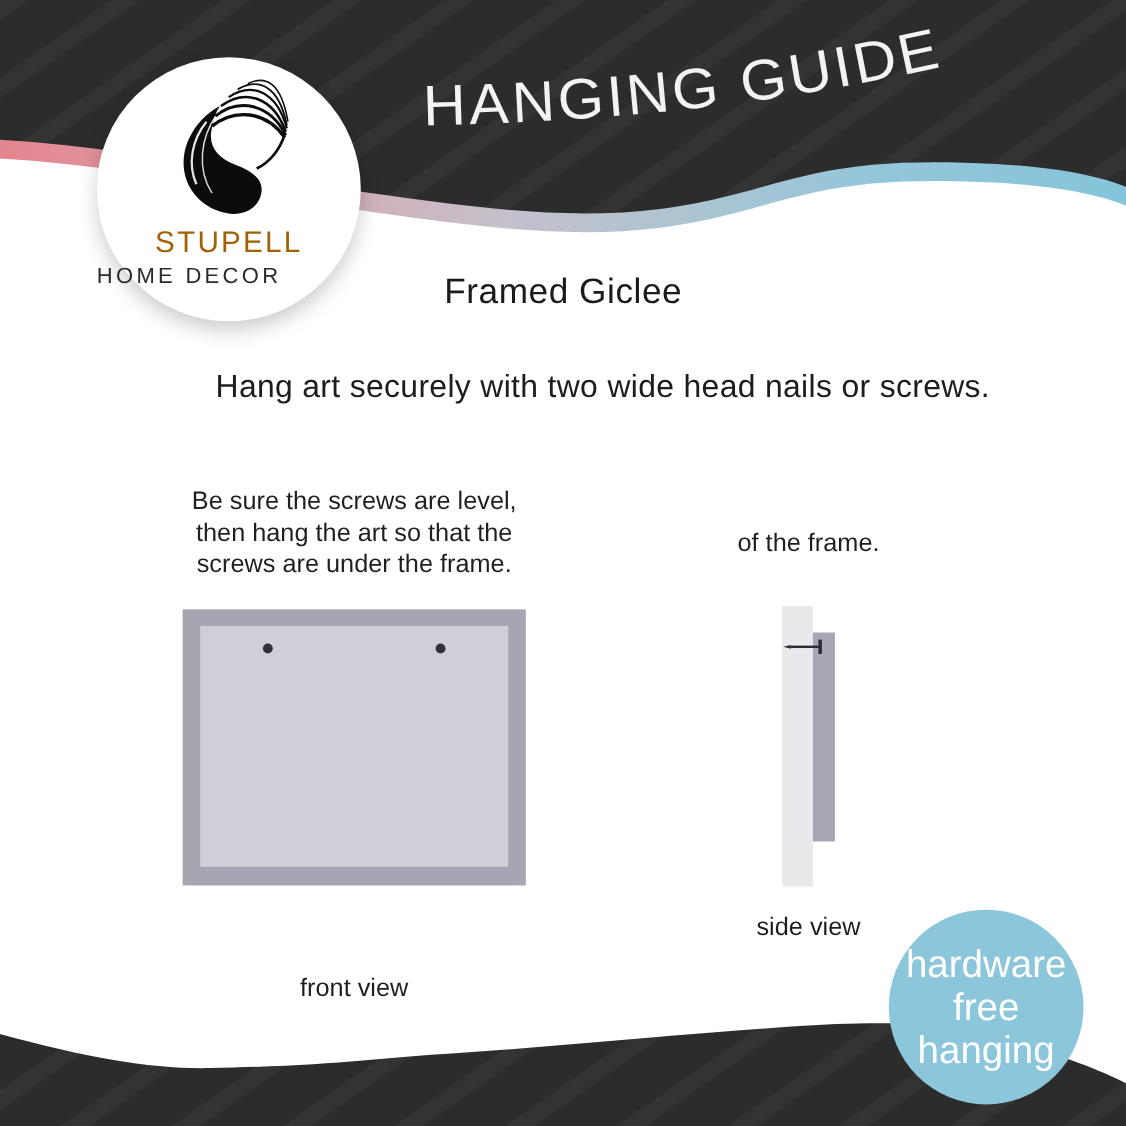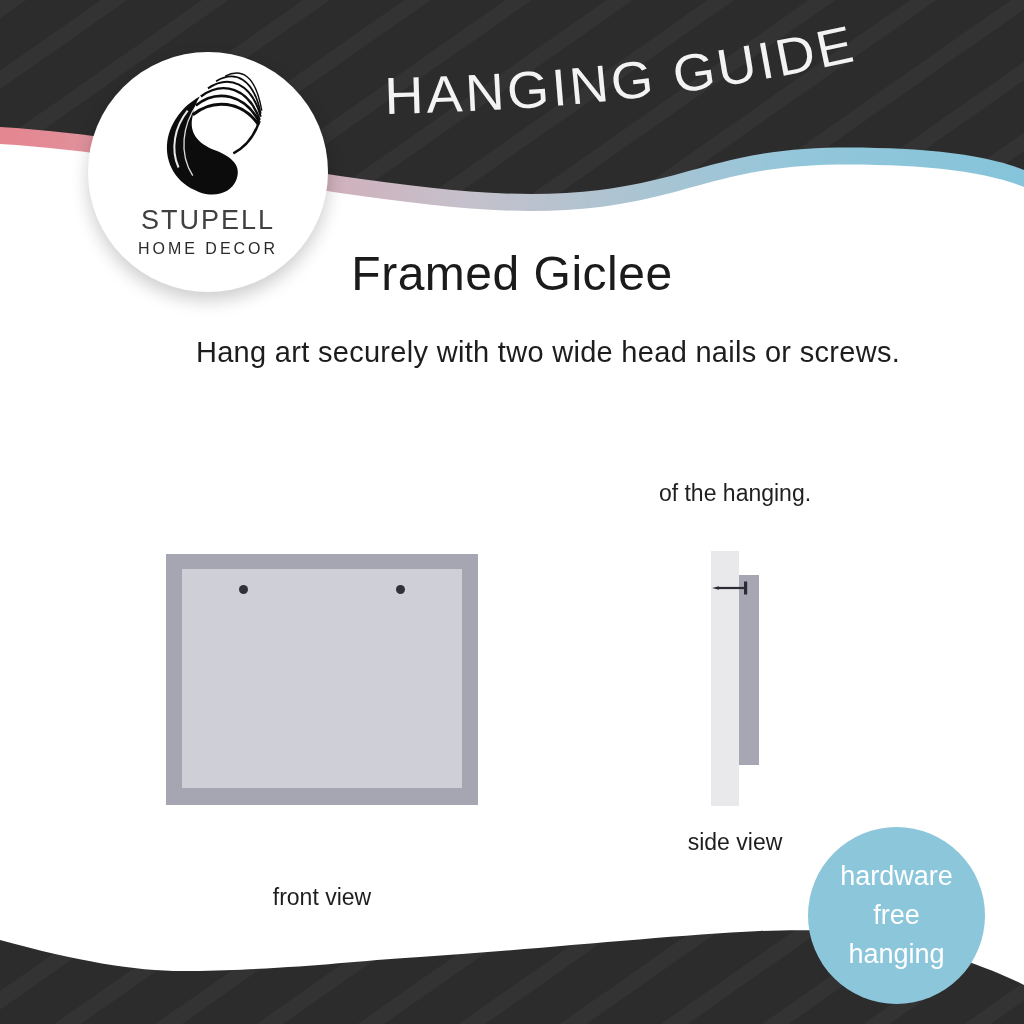--- a/index.html
+++ b/index.html
@@ -16,7 +16,7 @@
   .logo-swoosh{position:absolute;left:66px;top:16px;width:112px;height:132px;}
   .logo-brand{
     position:absolute;left:0;top:153px;width:240px;text-align:center;
-    font-size:27px;letter-spacing:2px;color:#404040;font-weight:400;
+    font-size:27px;letter-spacing:2px;color:#a16207;font-weight:400;
   }
   .logo-tagline{
     position:absolute;left:0;top:188px;width:240px;text-align:center;

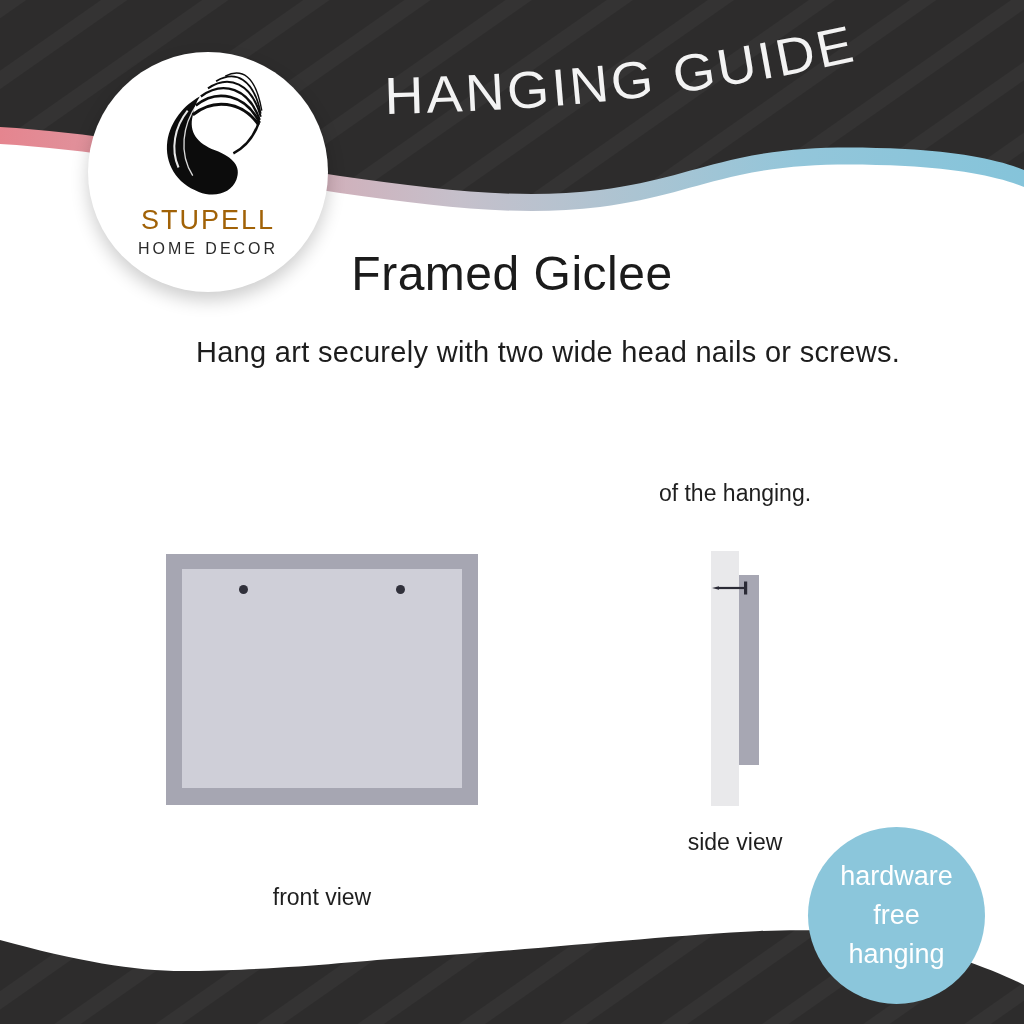--- a/index.html
+++ b/index.html
@@ -19,8 +19,8 @@
     font-size:27px;letter-spacing:2px;color:#a16207;font-weight:400;
   }
   .logo-tagline{
-    position:absolute;left:0;top:188px;width:240px;text-align:center;
-    font-size:16px;letter-spacing:3px;color:#2a2a2a;font-weight:400;
+    position:absolute;left:0;top:188px;width:240px;text-align:left;
+    font-size:20px;letter-spacing:3px;color:#2a2a2a;font-weight:400;
   }
   
   .subtitle{

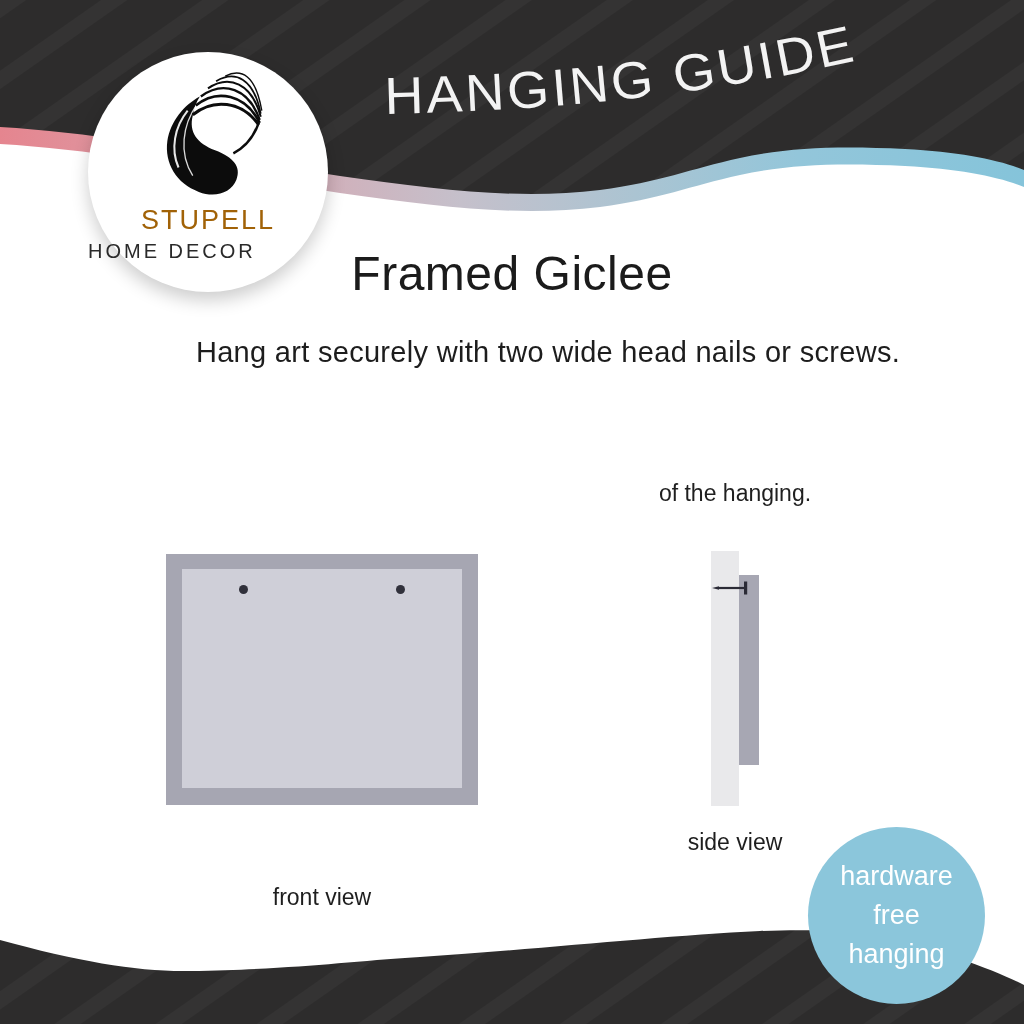--- a/index.html
+++ b/index.html
@@ -25,7 +25,7 @@
   
   .subtitle{
     position:absolute;left:0;top:246px;width:1024px;text-align:center;
-    font-size:48px;letter-spacing:.5px;color:#1b1b1b;z-index:2;
+    font-size:32px;letter-spacing:.5px;color:#1b1b1b;z-index:2;
   }
   .headline{
     position:absolute;left:0;top:336px;width:1024px;text-align:center;

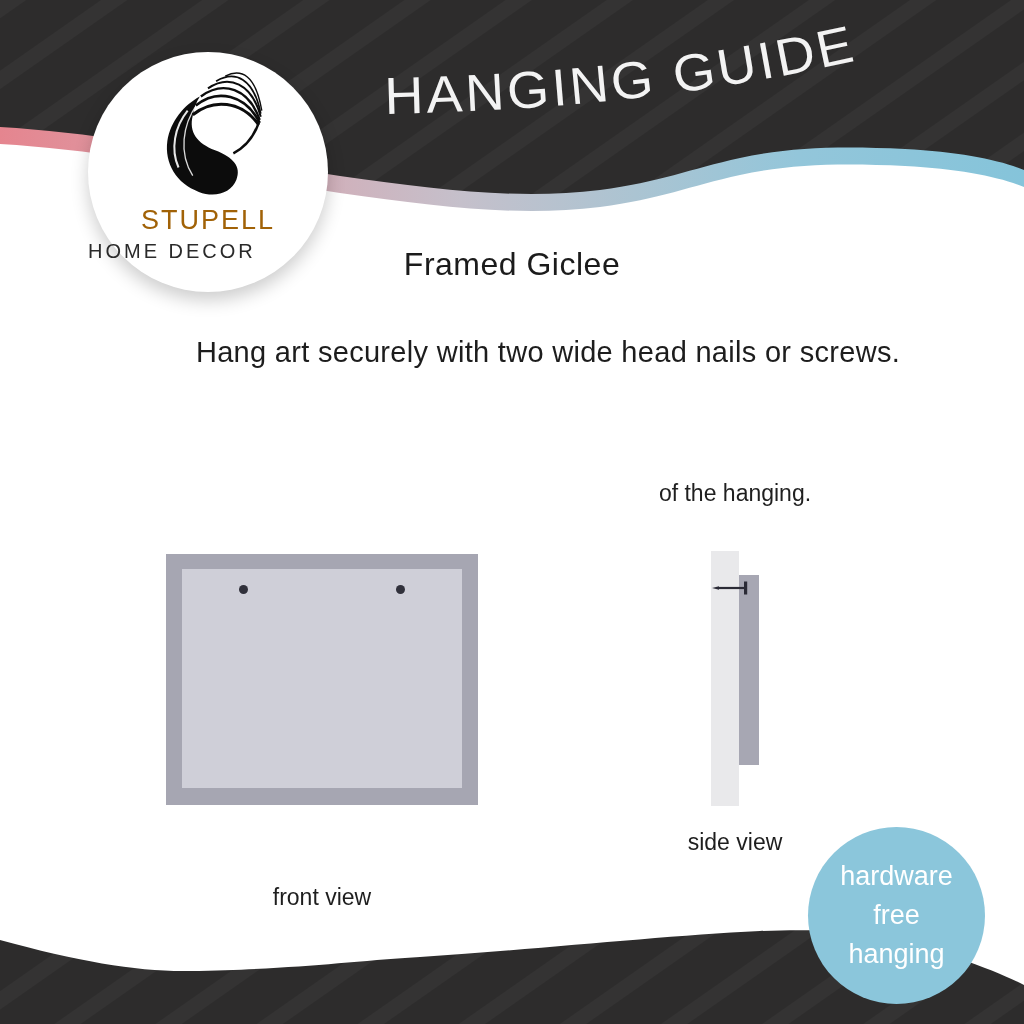--- a/index.html
+++ b/index.html
@@ -111,6 +111,11 @@
   <div class="subtitle">Framed Giclee</div>
   <div class="headline">Hang art securely with two wide head nails or screws.</div>
 
+  <div class="instr instr-left">
+    <span>Be sure the screws are level,</span><br>
+    <span>then hang the art so that the</span><br>
+    <span>screws are under the frame.</span>
+  </div>
   <div class="frame-outer">
     <div class="frame-inner"></div>
     <div class="screw-dot dot-l"></div>

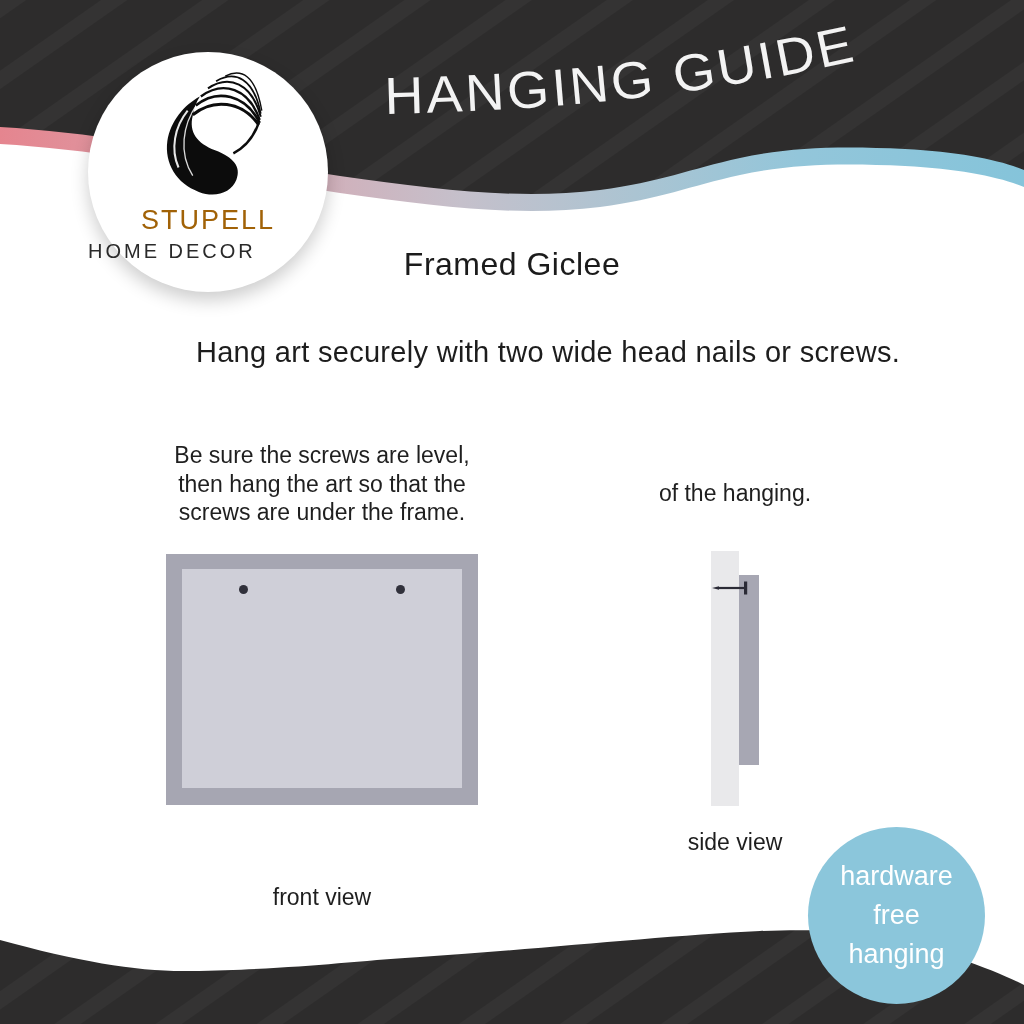--- a/index.html
+++ b/index.html
@@ -125,7 +125,7 @@
 
   <div class="instr instr-right">
     <br>
-    <span>of the hanging.</span>
+    <span>of the frame.</span>
   </div>
   <div class="wall-bar"></div>
   <div class="sideframe-bar"></div>

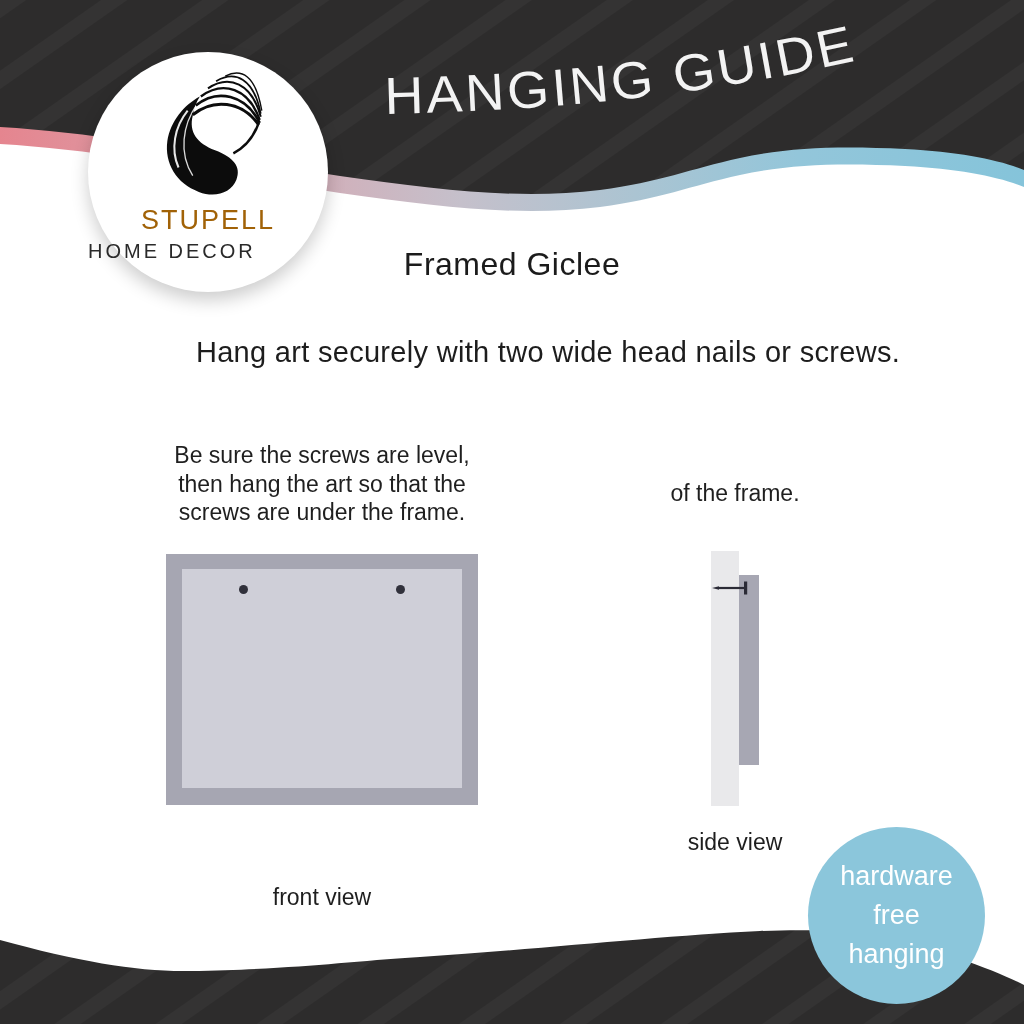--- a/index.html
+++ b/index.html
@@ -53,7 +53,7 @@
   .badge-circle{
     position:absolute;left:808px;top:827px;width:177px;height:177px;border-radius:50%;
     background:#8bc6db;z-index:3;display:flex;flex-direction:column;align-items:center;justify-content:center;
-    color:#ffffff;font-size:27px;line-height:39px;text-align:center;
+    color:#ffffff;font-size:35px;line-height:39px;text-align:center;
   }
 </style>
 </head>

